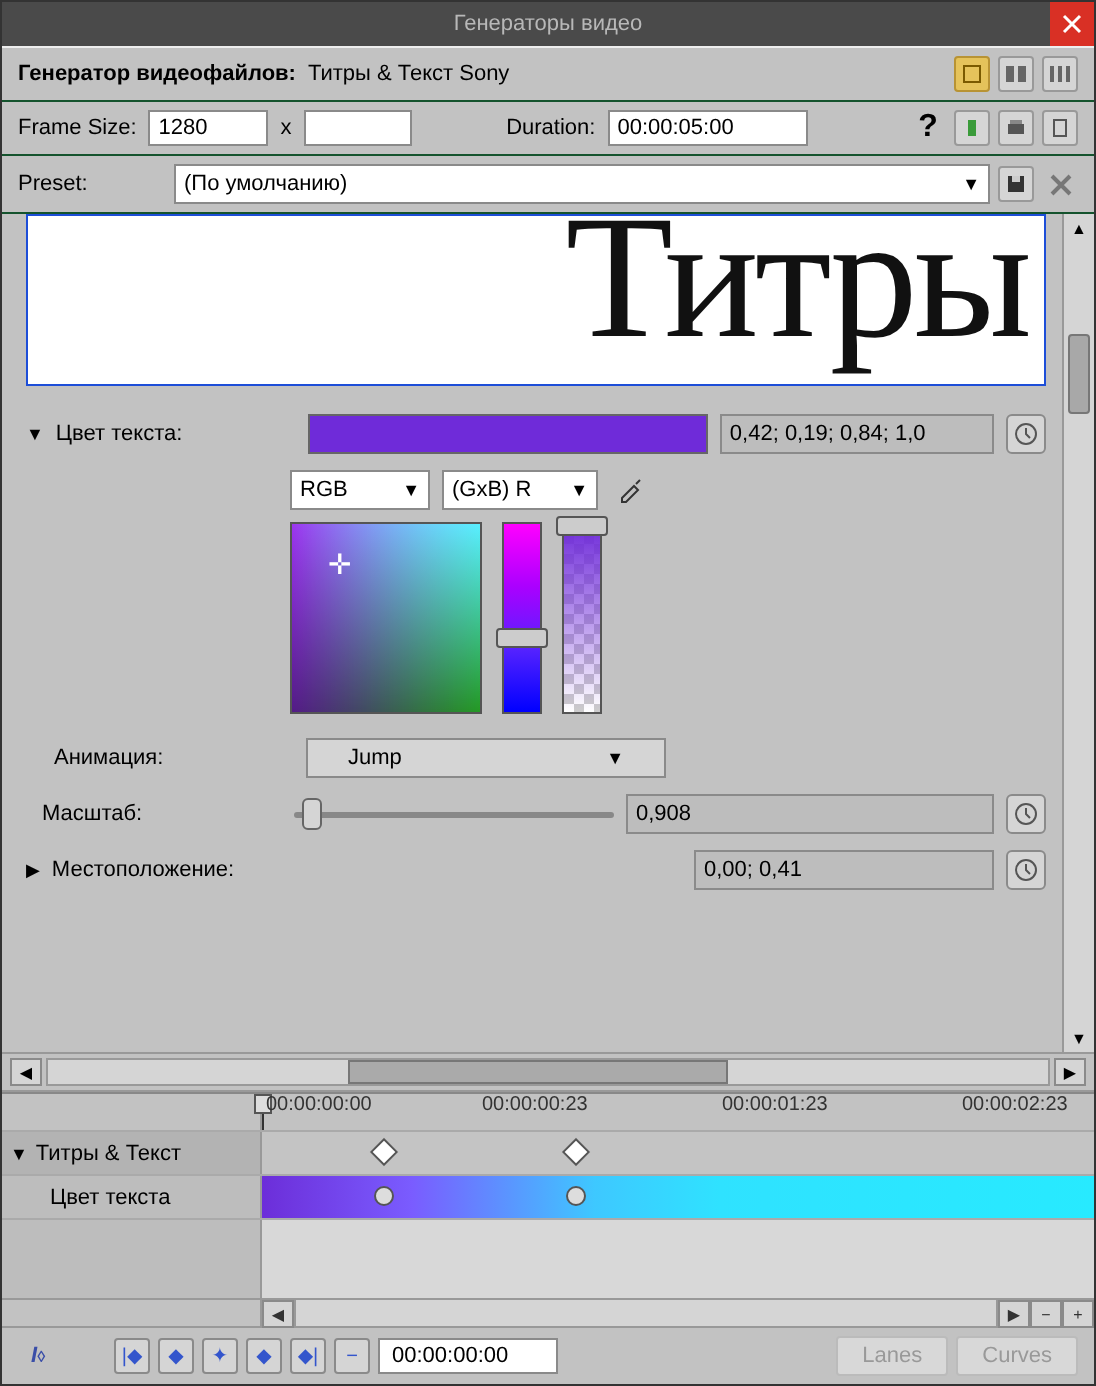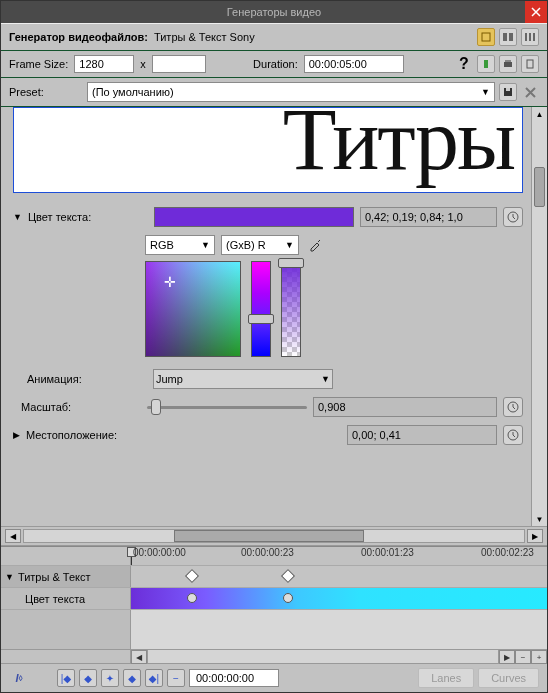--- a/index.html
+++ b/index.html
@@ -62,7 +62,7 @@
 .alpha-thumb { position: absolute; left: -4px; right: -4px; top: -4px; height: 10px; border: 1px solid #555; background: #ccc; border-radius: 2px; }
 
 .anim-row { display: flex; align-items: center; padding: 4px 8px; gap: 6px; }
-.anim-sel { width: 180px; background: #d5d5d5; border: 1px solid #8a8a8a; height: 20px; display: flex; align-items: center; justify-content: space-between; padding: 0 2px; cursor: pointer; gap: 28px; }
+.anim-sel { width: 180px; background: #d5d5d5; border: 1px solid #8a8a8a; height: 20px; display: flex; align-items: center; justify-content: space-between; padding: 0 20px; cursor: pointer; gap: 28px; }
 
 .slider-row { display: flex; align-items: center; padding: 4px 8px; gap: 6px; }
 .slider-track { width: 160px; height: 18px; position: relative; }

